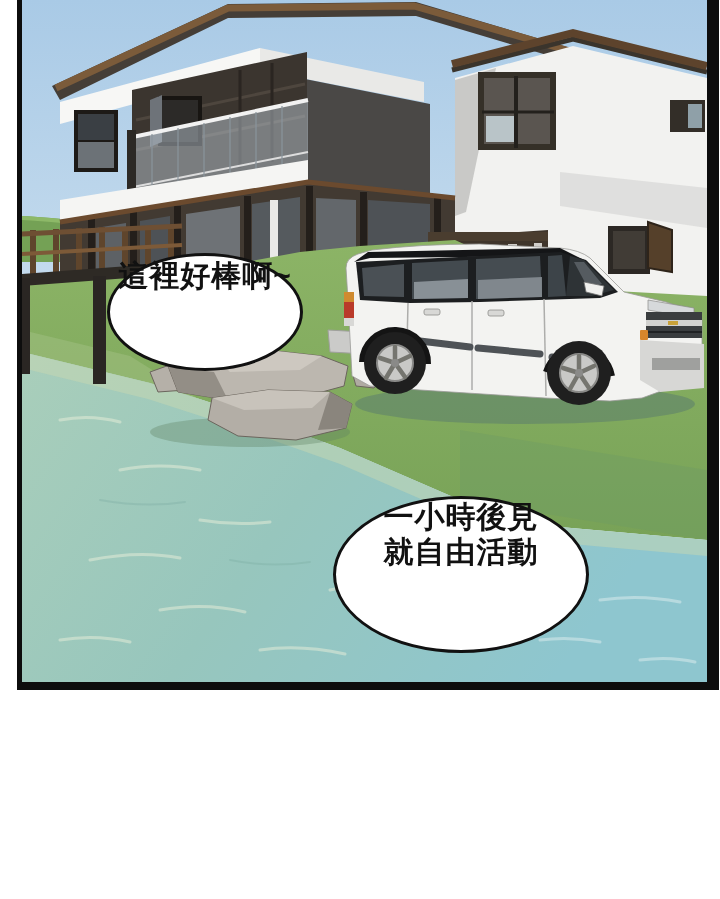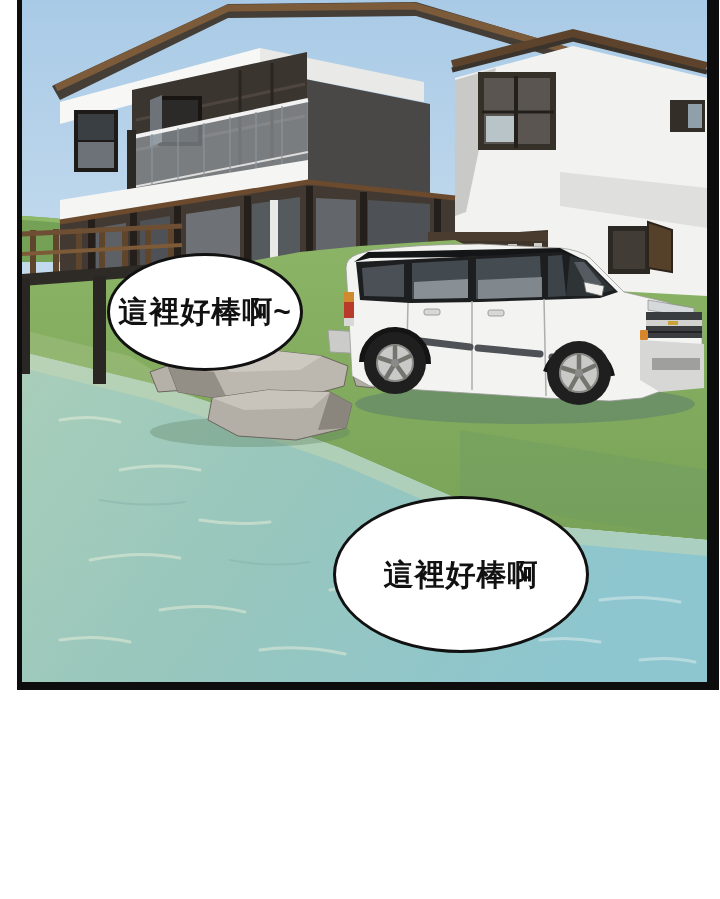--- a/index.html
+++ b/index.html
@@ -7,7 +7,7 @@
          font-family:"Liberation Sans","DejaVu Sans",sans-serif;}
   #scene-svg{position:absolute;left:0;top:0;width:720px;height:690px;display:block;}
   .bubble{position:absolute;background:#ffffff;border:3.5px solid #111111;border-radius:50%;
-          display:flex;align-items:center;justify-content:center;text-align:center;
+          display:flex;align-items:flex-start;justify-content:center;text-align:center;
           color:#111111;box-sizing:border-box;}
   #bubble-1{left:107px;top:253px;width:196px;height:118px;}
   #bubble-1 .bubble-text{font-size:30px;font-weight:600;letter-spacing:1px;white-space:nowrap;}

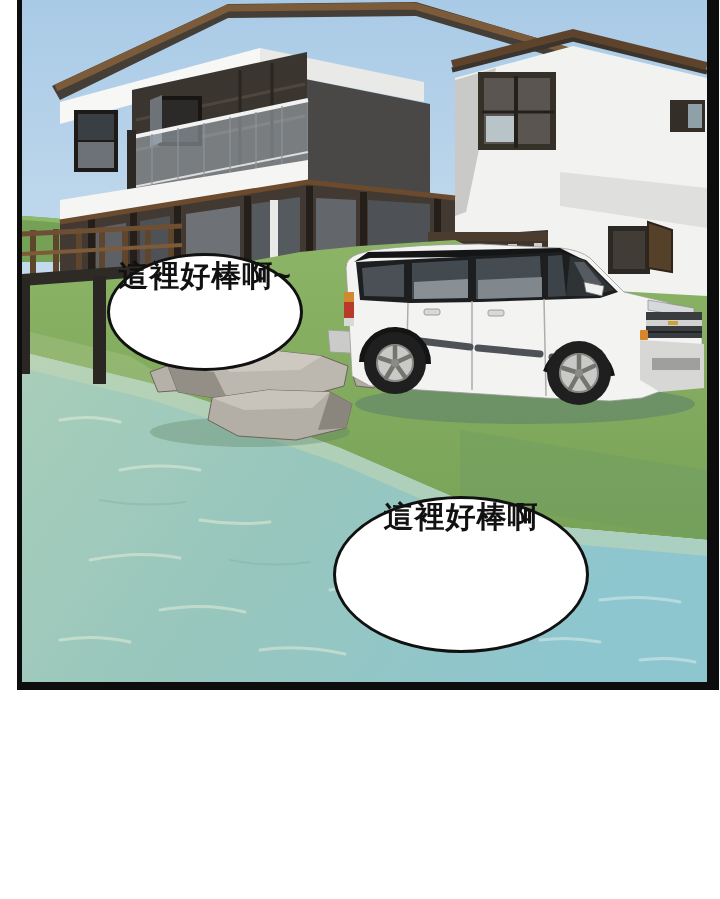--- a/index.html
+++ b/index.html
@@ -313,7 +313,7 @@
 
   <div class="bubble" id="bubble-2">
     <div class="bubble-text">
-      <div>這裡好棒啊</div>
+      <div>一小時後見</div>
     </div>
   </div>
 

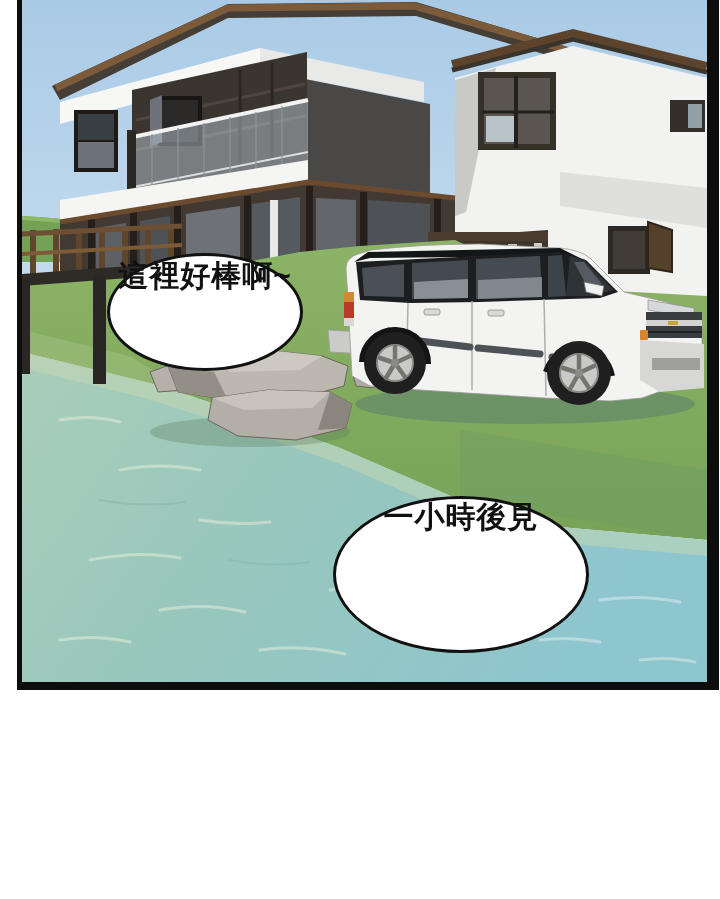--- a/index.html
+++ b/index.html
@@ -314,6 +314,7 @@
   <div class="bubble" id="bubble-2">
     <div class="bubble-text">
       <div>一小時後見</div>
+      <div>就自由活動</div>
     </div>
   </div>
 

